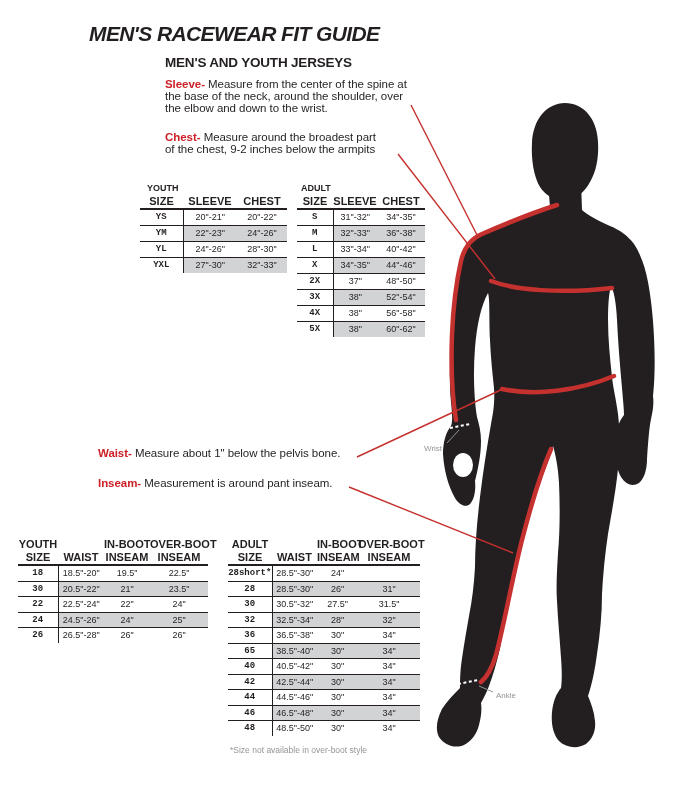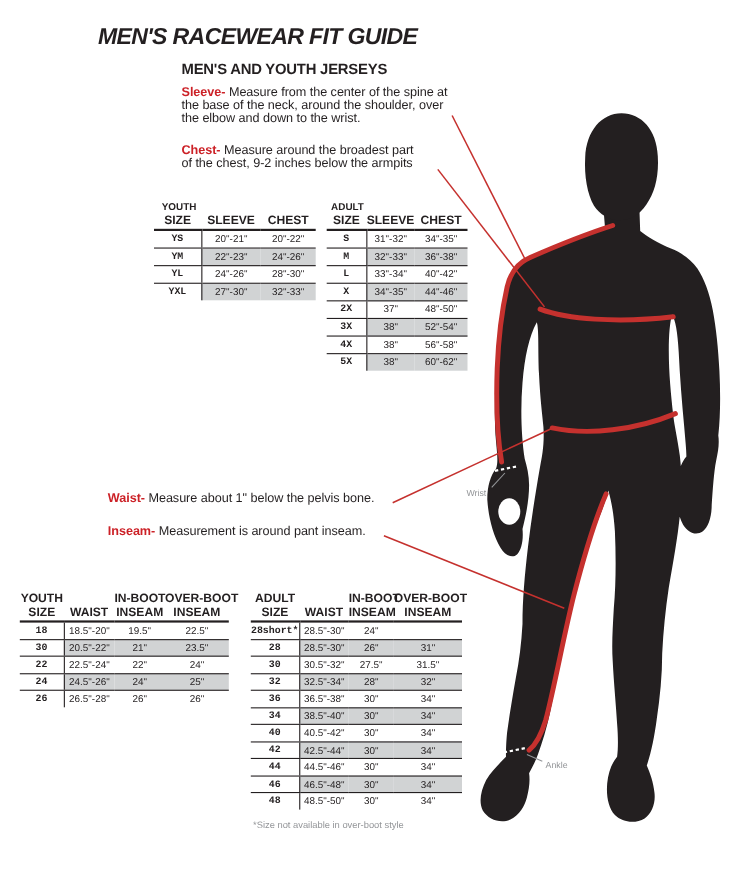--- a/index.html
+++ b/index.html
@@ -262,7 +262,7 @@
           <td>34"</td>
         </tr>
         <tr>
-          <td>34</td>
+          <td>65</td>
           <td>38.5"-40"</td>
           <td>30"</td>
           <td>34"</td>

